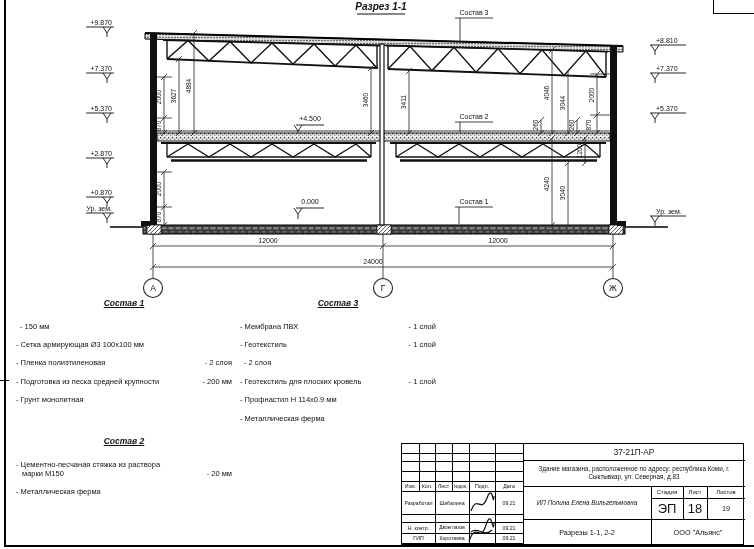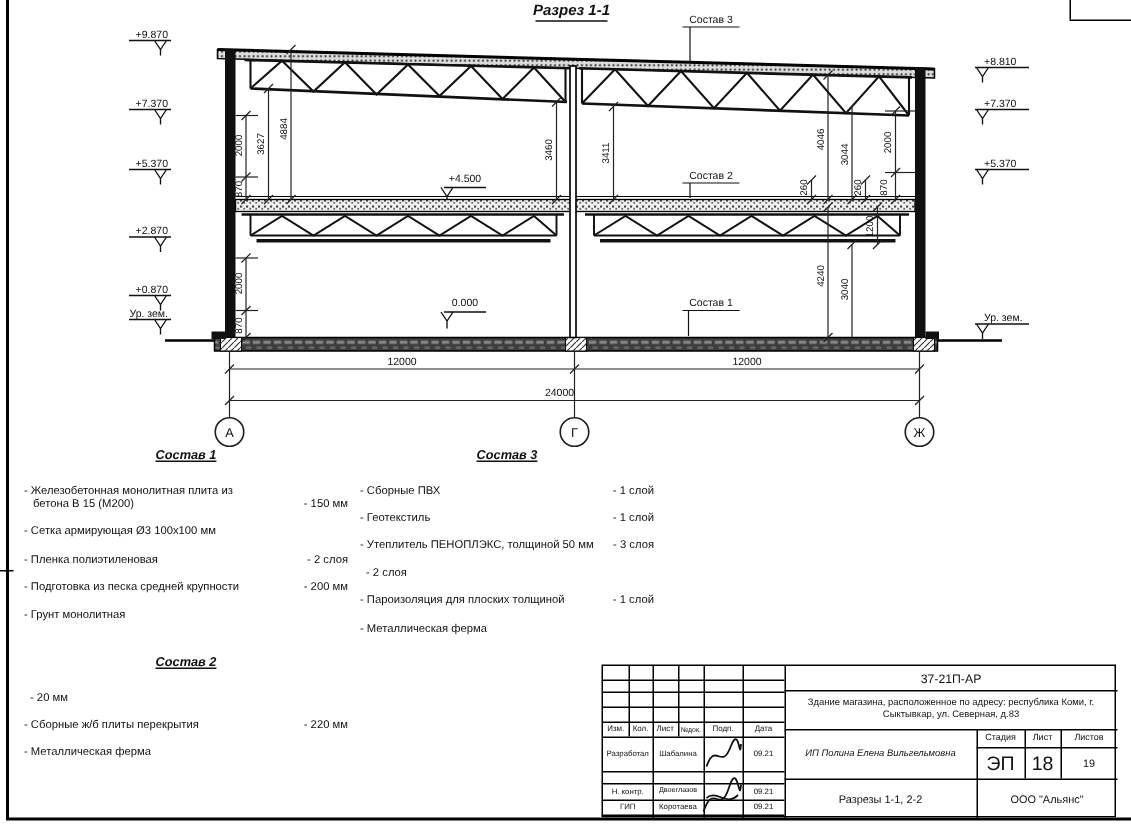--- a/index.html
+++ b/index.html
@@ -300,7 +300,6 @@
 <div class="comp" style="left:16px;top:298px;width:216px">
   <div class="ctitle">Состав 1</div>
   <div class="li">
-      <span class="nm">- Железобетонная  монолитная плита из бетона В 15 (М200)</span>
       <span class="vl">- 150 мм</span>
     </div>
   <div class="li">

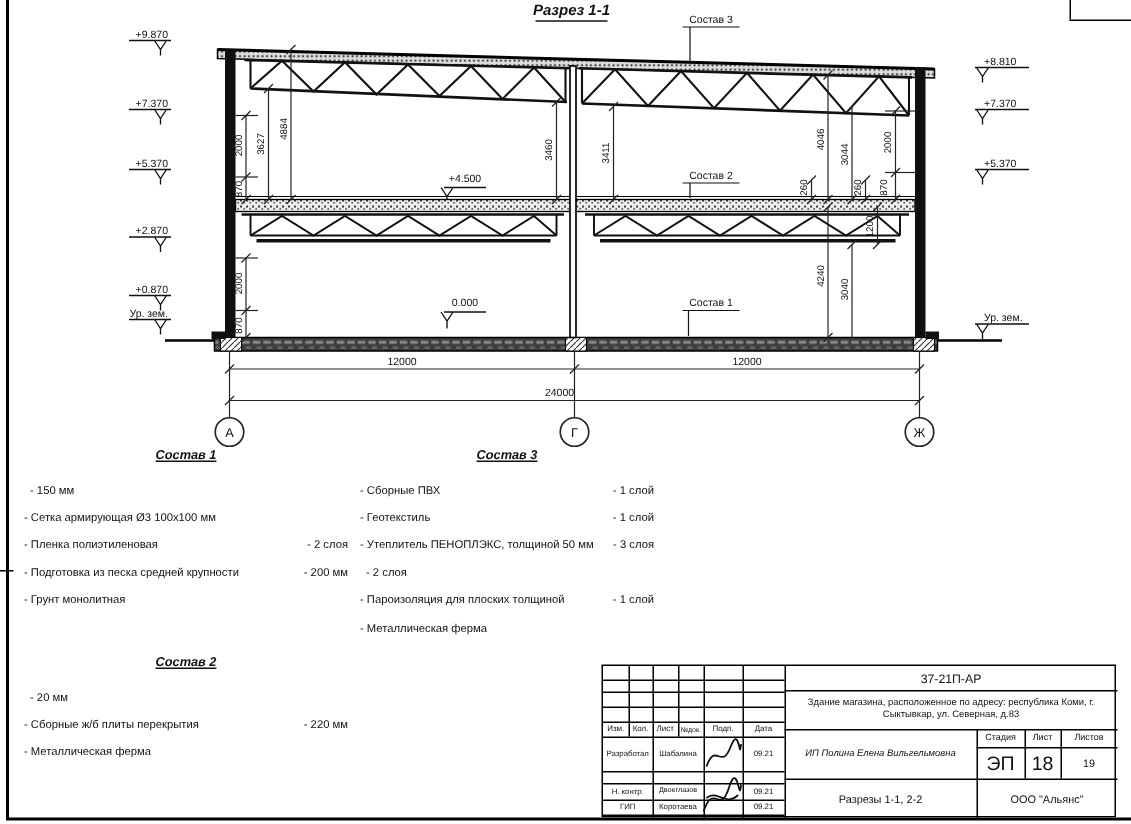--- a/index.html
+++ b/index.html
@@ -338,7 +338,7 @@
 <div class="comp" style="left:240px;top:298px;width:196px">
   <div class="ctitle">Состав 3</div>
   <div class="li">
-      <span class="nm">- Сборные ПВХ</span>
+      <span class="nm">- Мембрана ПВХ</span>
       <span class="vl">- 1 слой</span>
     </div>
   <div class="li">

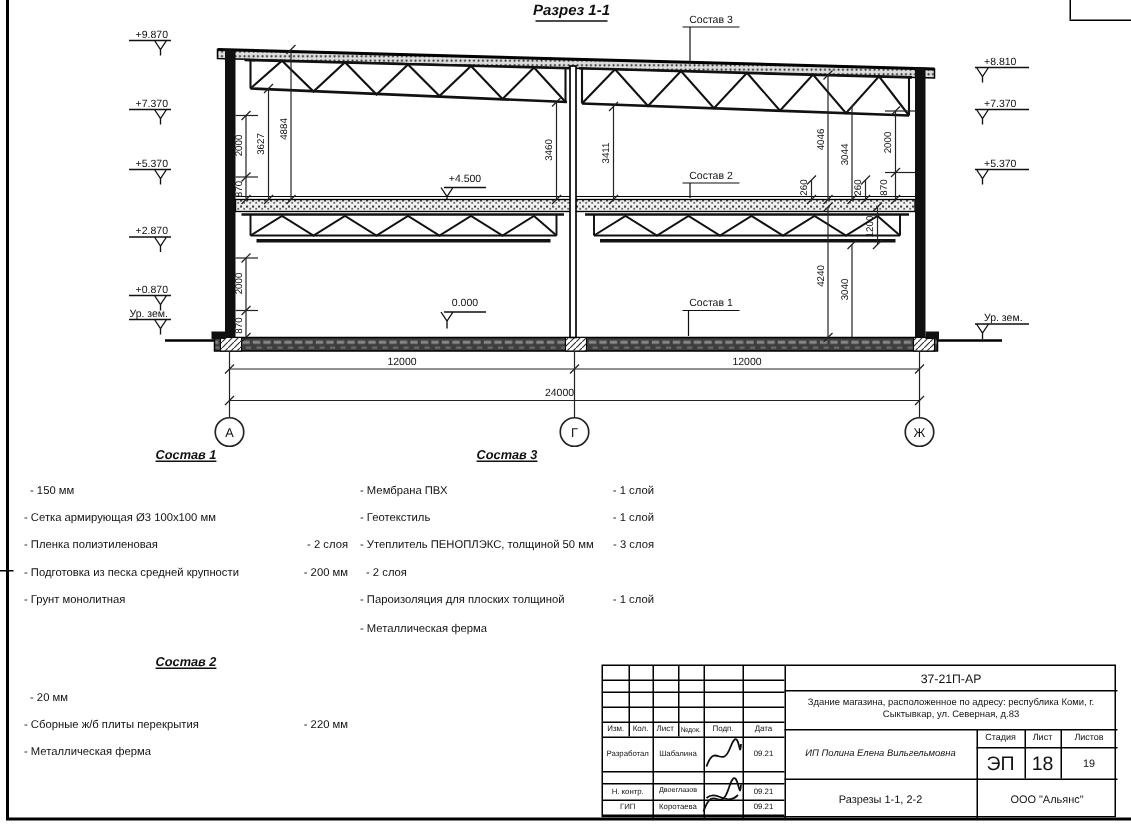--- a/index.html
+++ b/index.html
@@ -346,10 +346,6 @@
       <span class="vl">- 1 слой</span>
     </div>
   <div class="li">
-      <span class="nm">- Утеплитель ПЕНОПЛЭКС, толщиной 50 мм</span>
-      <span class="vl">- 3 слоя</span>
-    </div>
-  <div class="li">
       <span class="vl">- 2 слоя</span>
     </div>
   <div class="li">

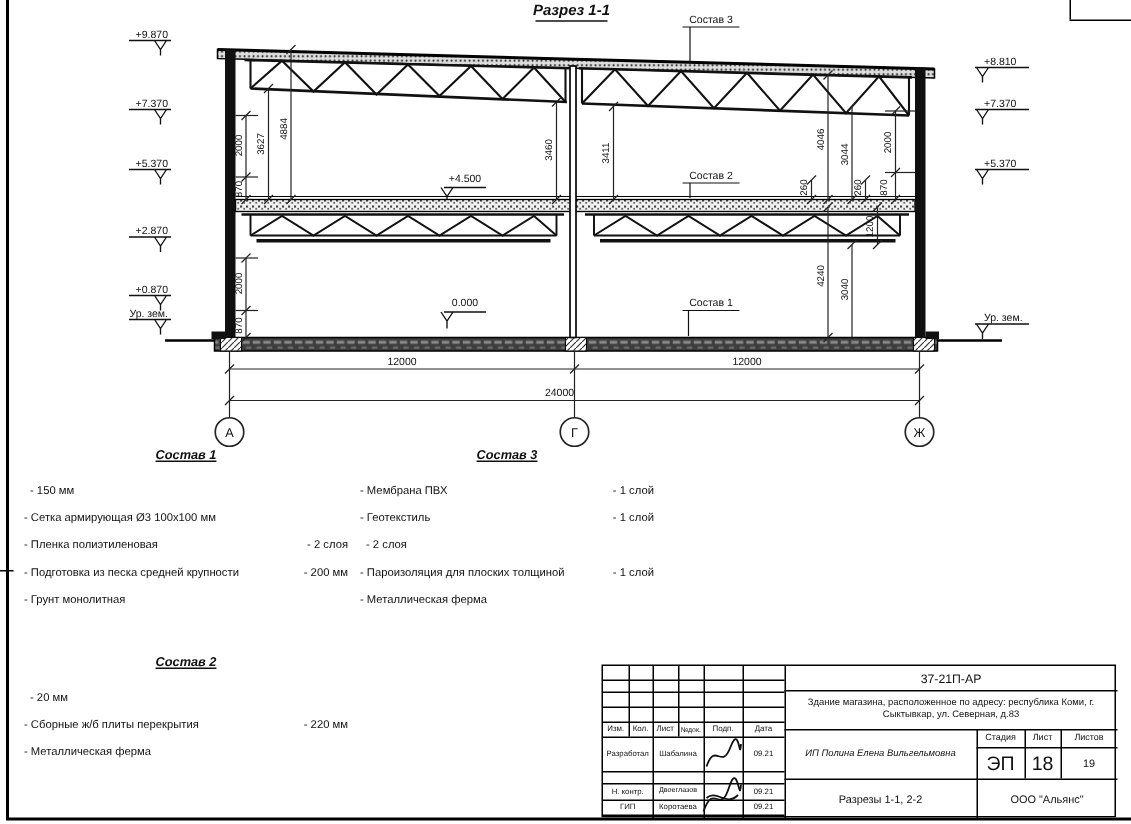--- a/index.html
+++ b/index.html
@@ -349,7 +349,7 @@
       <span class="vl">- 2 слоя</span>
     </div>
   <div class="li">
-      <span class="nm">- Пароизоляция для плоских толщиной</span>
+      <span class="nm">- Геотекстиль для плоских кровель</span>
       <span class="vl">- 1 слой</span>
     </div>
   <div class="li">

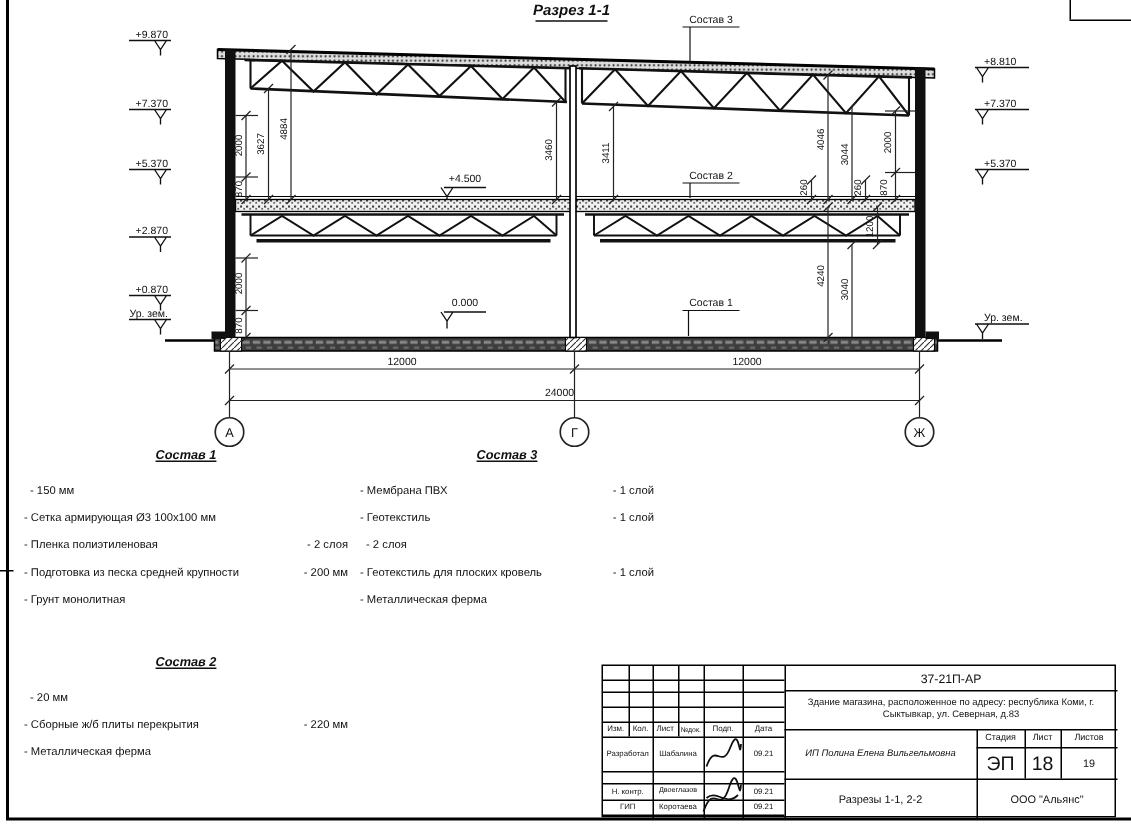--- a/index.html
+++ b/index.html
@@ -353,6 +353,10 @@
       <span class="vl">- 1 слой</span>
     </div>
   <div class="li">
+      <span class="nm">- Профнастил Н 114x0.9 мм</span>
+      <span class="vl"></span>
+    </div>
+  <div class="li">
       <span class="nm">- Металлическая ферма</span>
       <span class="vl"></span>
     </div>

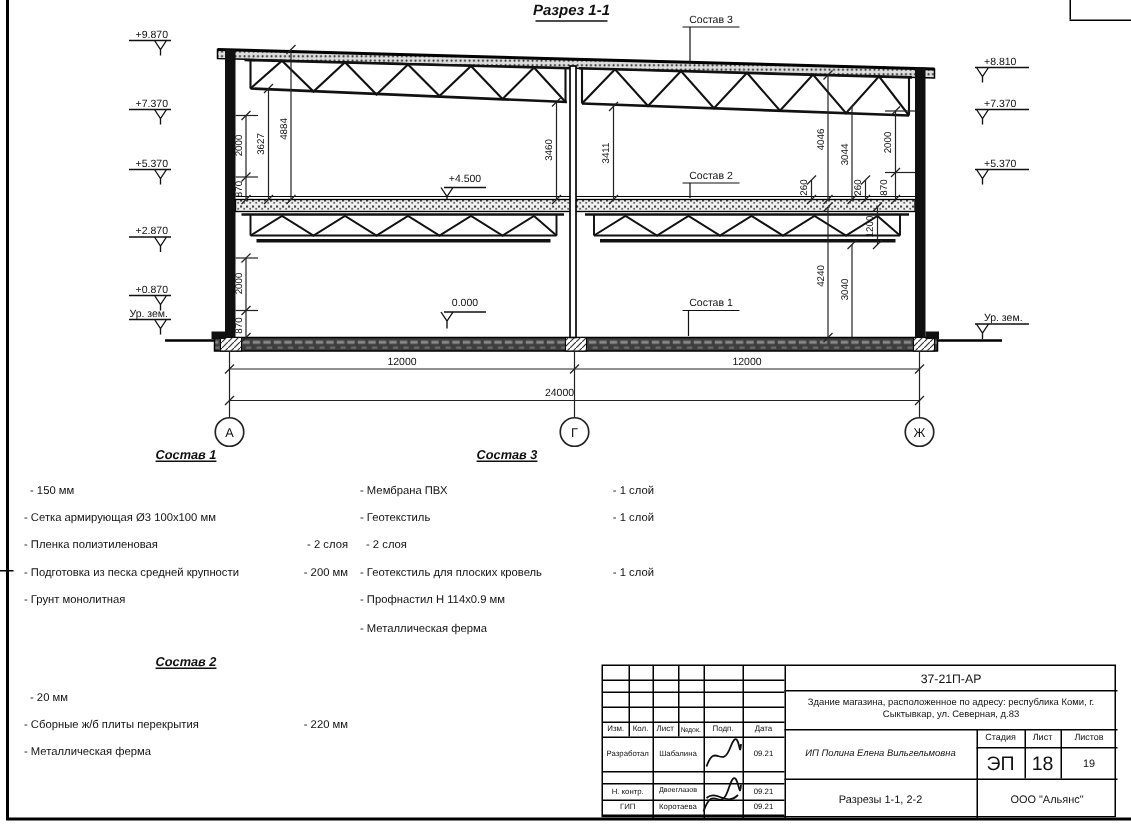--- a/index.html
+++ b/index.html
@@ -323,6 +323,7 @@
 <div class="comp" style="left:16px;top:436px;width:216px">
   <div class="ctitle">Состав 2</div>
   <div class="li">
+      <span class="nm">- Цементно-песчаная стяжка из раствора марки М150</span>
       <span class="vl">- 20 мм</span>
     </div>
   <div class="li">

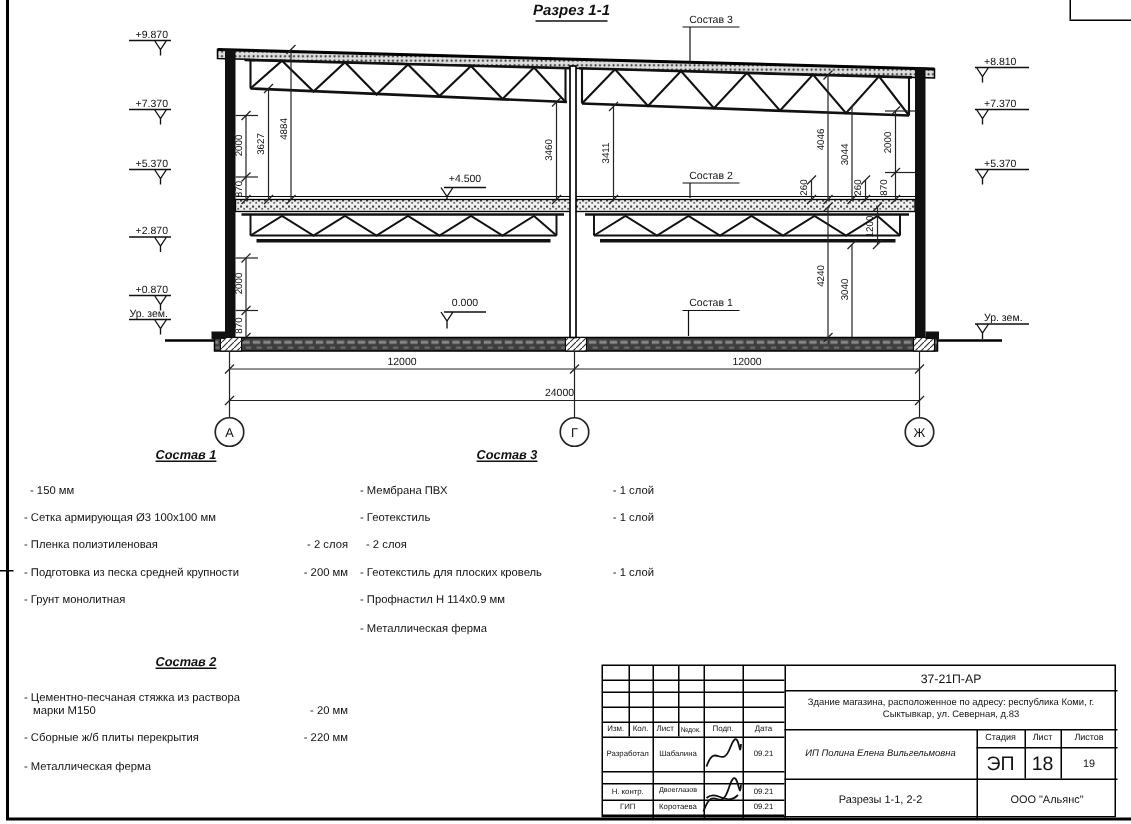--- a/index.html
+++ b/index.html
@@ -327,10 +327,6 @@
       <span class="vl">- 20 мм</span>
     </div>
   <div class="li">
-      <span class="nm">- Сборные ж/б плиты перекрытия</span>
-      <span class="vl">- 220 мм</span>
-    </div>
-  <div class="li">
       <span class="nm">- Металлическая ферма</span>
       <span class="vl"></span>
     </div>

